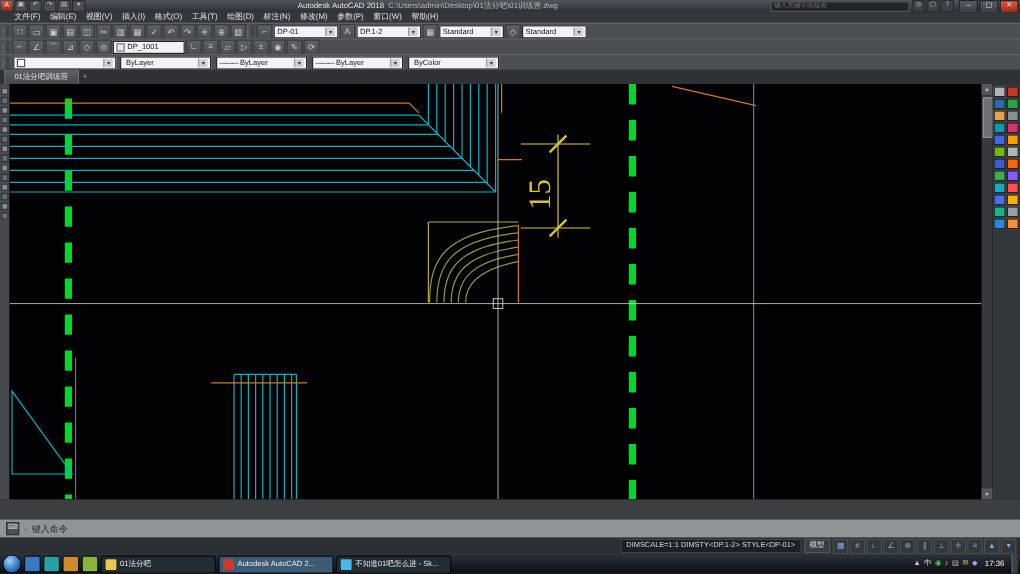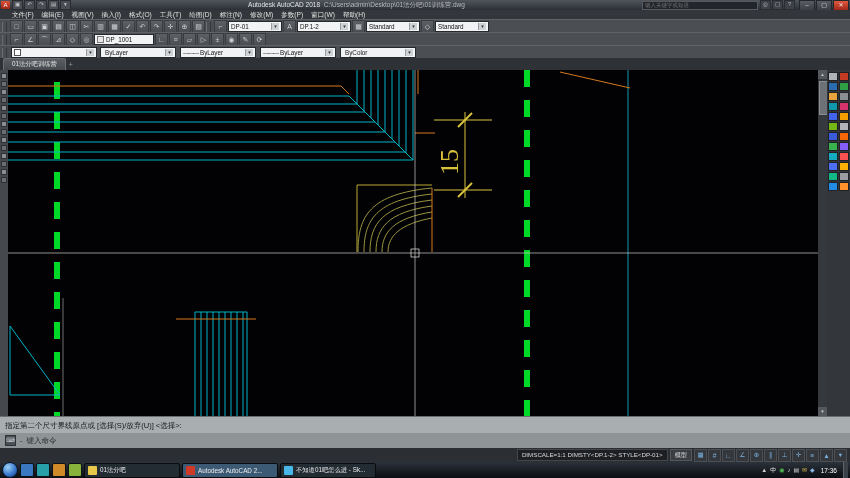--- a/index.html
+++ b/index.html
@@ -471,9 +471,6 @@
     </div>
   </div>
 
-  <div class="cmdhist">
-    <span>指定第二个尺寸界线原点或 [选择(S)/放弃(U)] &lt;选择&gt;:</span>
-  </div>
   <div class="cmdline">
     <span class="cmd-icon">⌨</span>
     <span class="cmd-dash">-</span>

